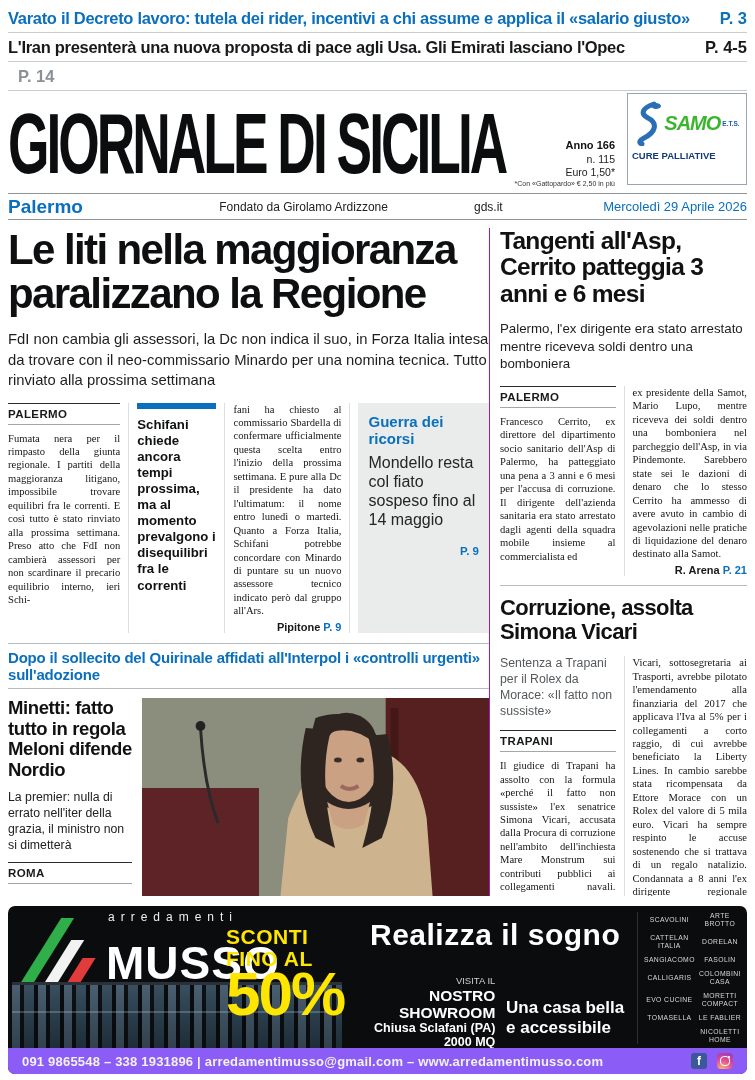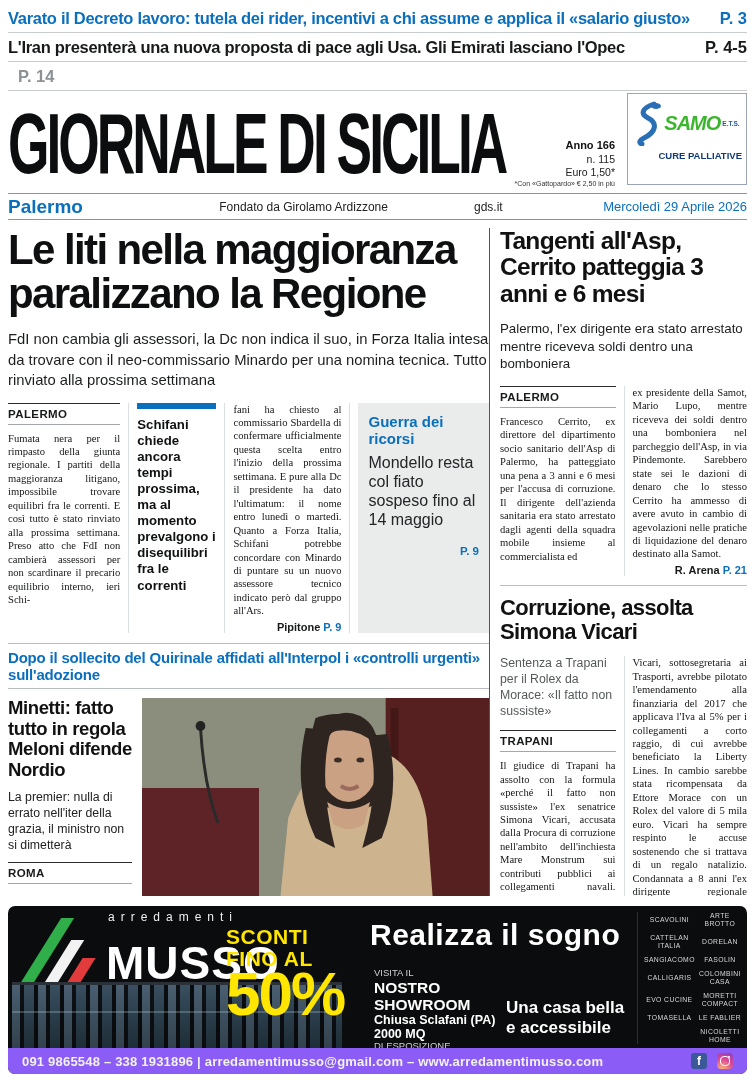--- a/index.html
+++ b/index.html
@@ -30,7 +30,7 @@
   .samo-row { display:flex; align-items:center; justify-content:center; }
   .samo-name { color:#3cb52e; font-weight:900; font-size:20px; font-style:italic; letter-spacing:-1px;}
   .samo-ets { color:#1d5ba8; font-weight:bold; font-size:6.5px; margin-left:2px; }
-  .samo-tag { color:#123a7a; font-weight:bold; font-size:9.5px; text-align:right; margin-top:4px; }
+  .samo-tag { color:#123a7a; font-weight:bold; font-size:9.5px; text-align:left; margin-top:4px; }
 
   
   .datebar { display:flex; align-items:center; height:27px;

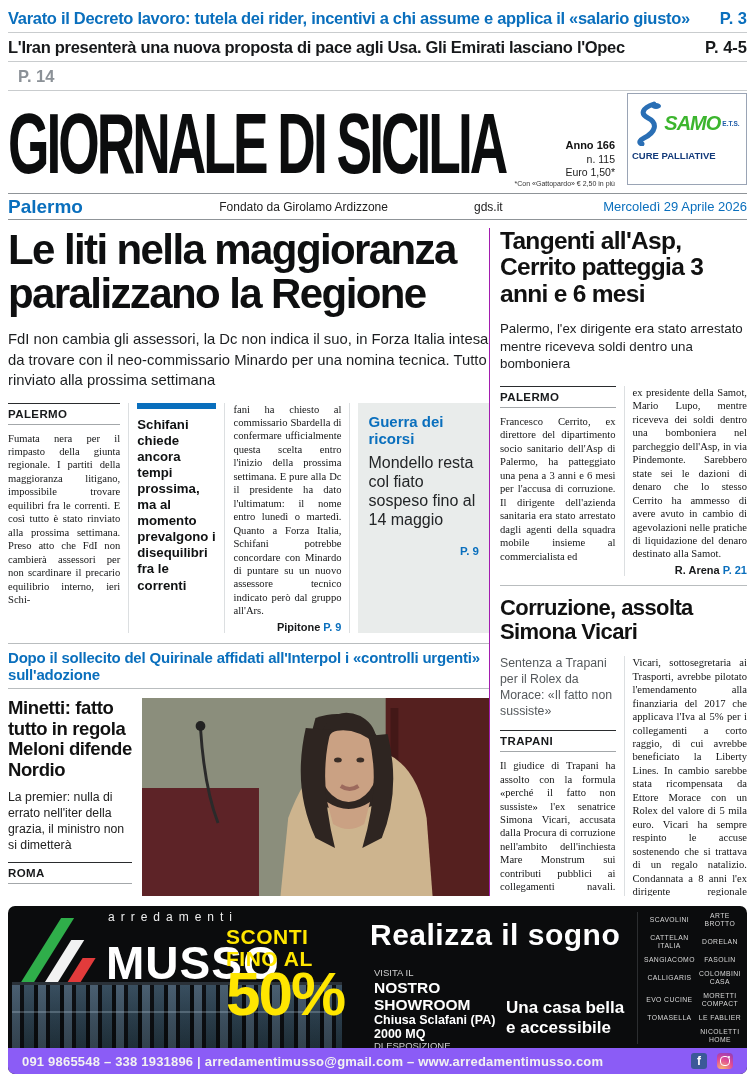--- a/index.html
+++ b/index.html
@@ -113,7 +113,7 @@
   .ad-50 { position:absolute; left:218px; top:52px; color:#ffe600; font-weight:900;
            font-size:62px; letter-spacing:-2px; }
   .ad-slogan { position:absolute; left:362px; top:12px; font-size:30px; font-weight:900; letter-spacing:.5px;}
-  .ad-visit { position:absolute; left:366px; top:62px; line-height:1.12; }
+  .ad-visit { position:absolute; left:366px; top:70px; line-height:1.12;text-align:right; }
   .ad-visit .v1 { font-size:9.5px; color:#cfcfcf; }
   .ad-visit .v2 { font-size:15.5px; font-weight:900; }
   .ad-visit .v3 { font-size:12.5px; font-weight:800; }

